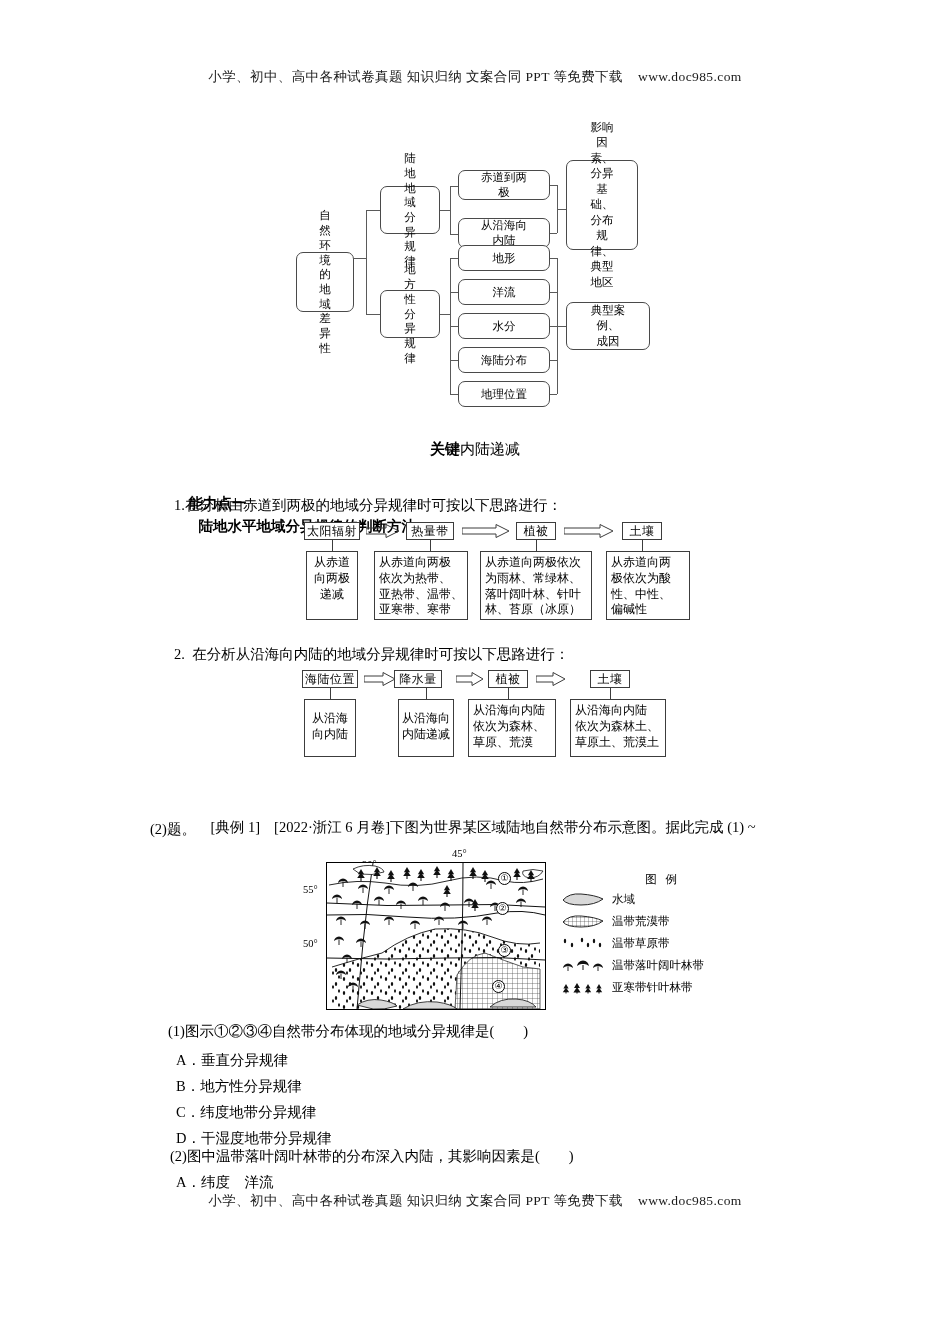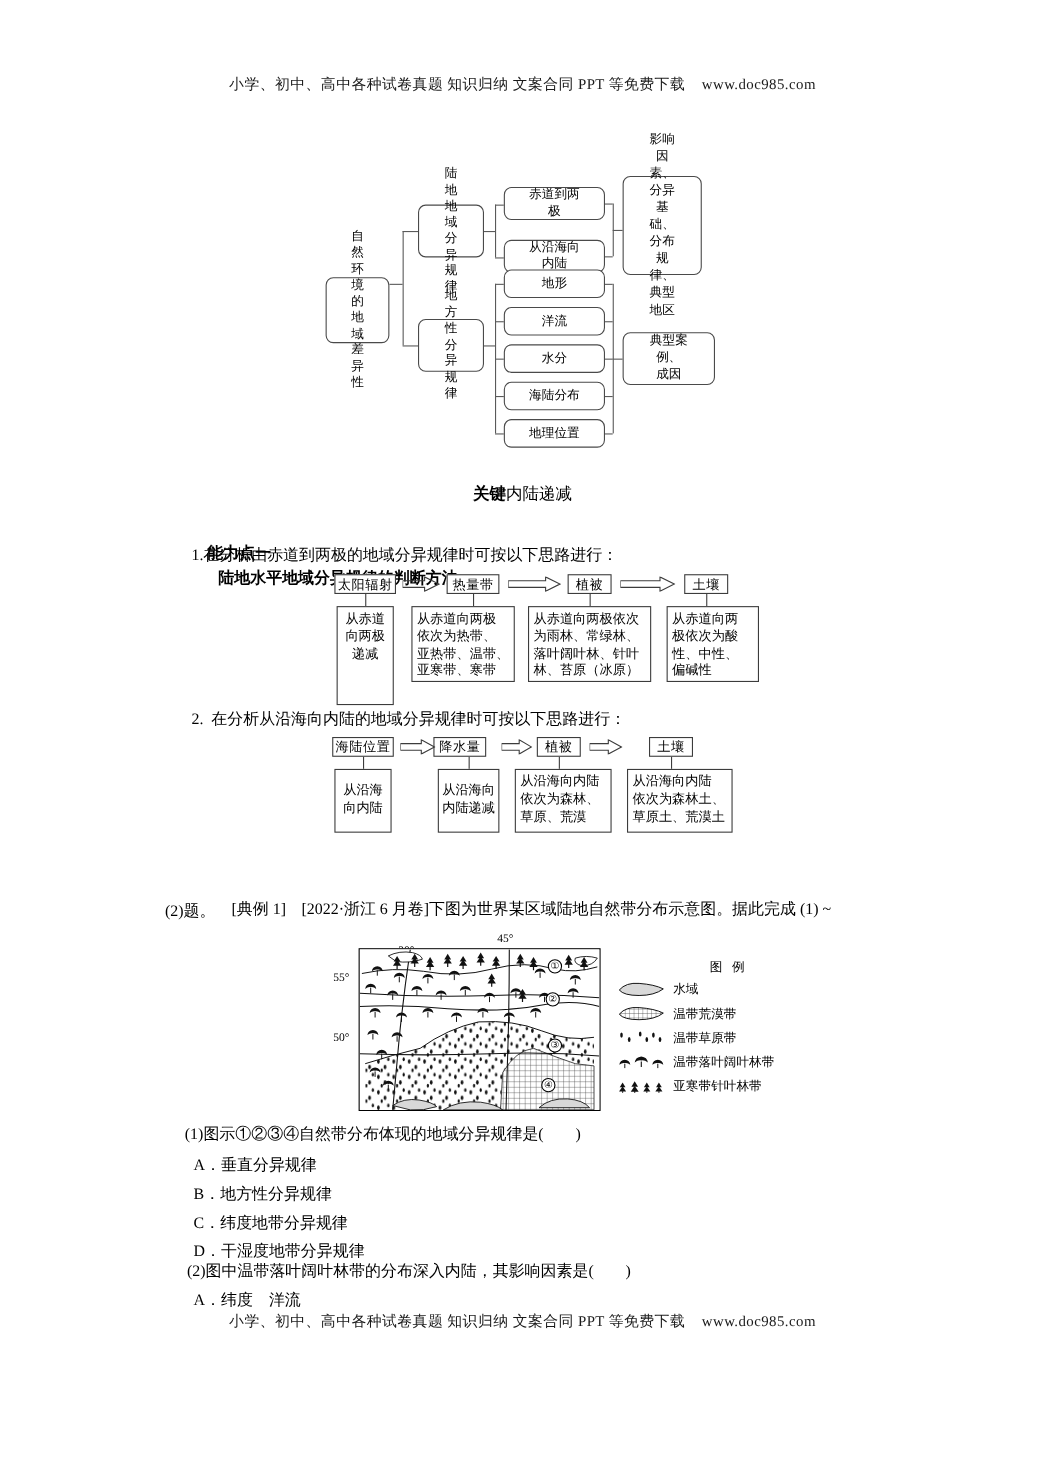--- a/index.html
+++ b/index.html
@@ -202,7 +202,7 @@
     <div class="fstem" style="left:236px; top:18px; height:11px;"></div>
     <div class="fstem" style="left:342px; top:18px; height:11px;"></div>
 
-    <div class="fbody ctr" style="left:6px; top:29px; width:52px; height:90px;">从赤道
+    <div class="fbody ctr" style="left:6px; top:29px; width:52px; height:69px;">从赤道
 向两极
 递减</div>
     <div class="fbody" style="left:180px; top:29px; width:112px; height:69px;">从赤道向两极依次

